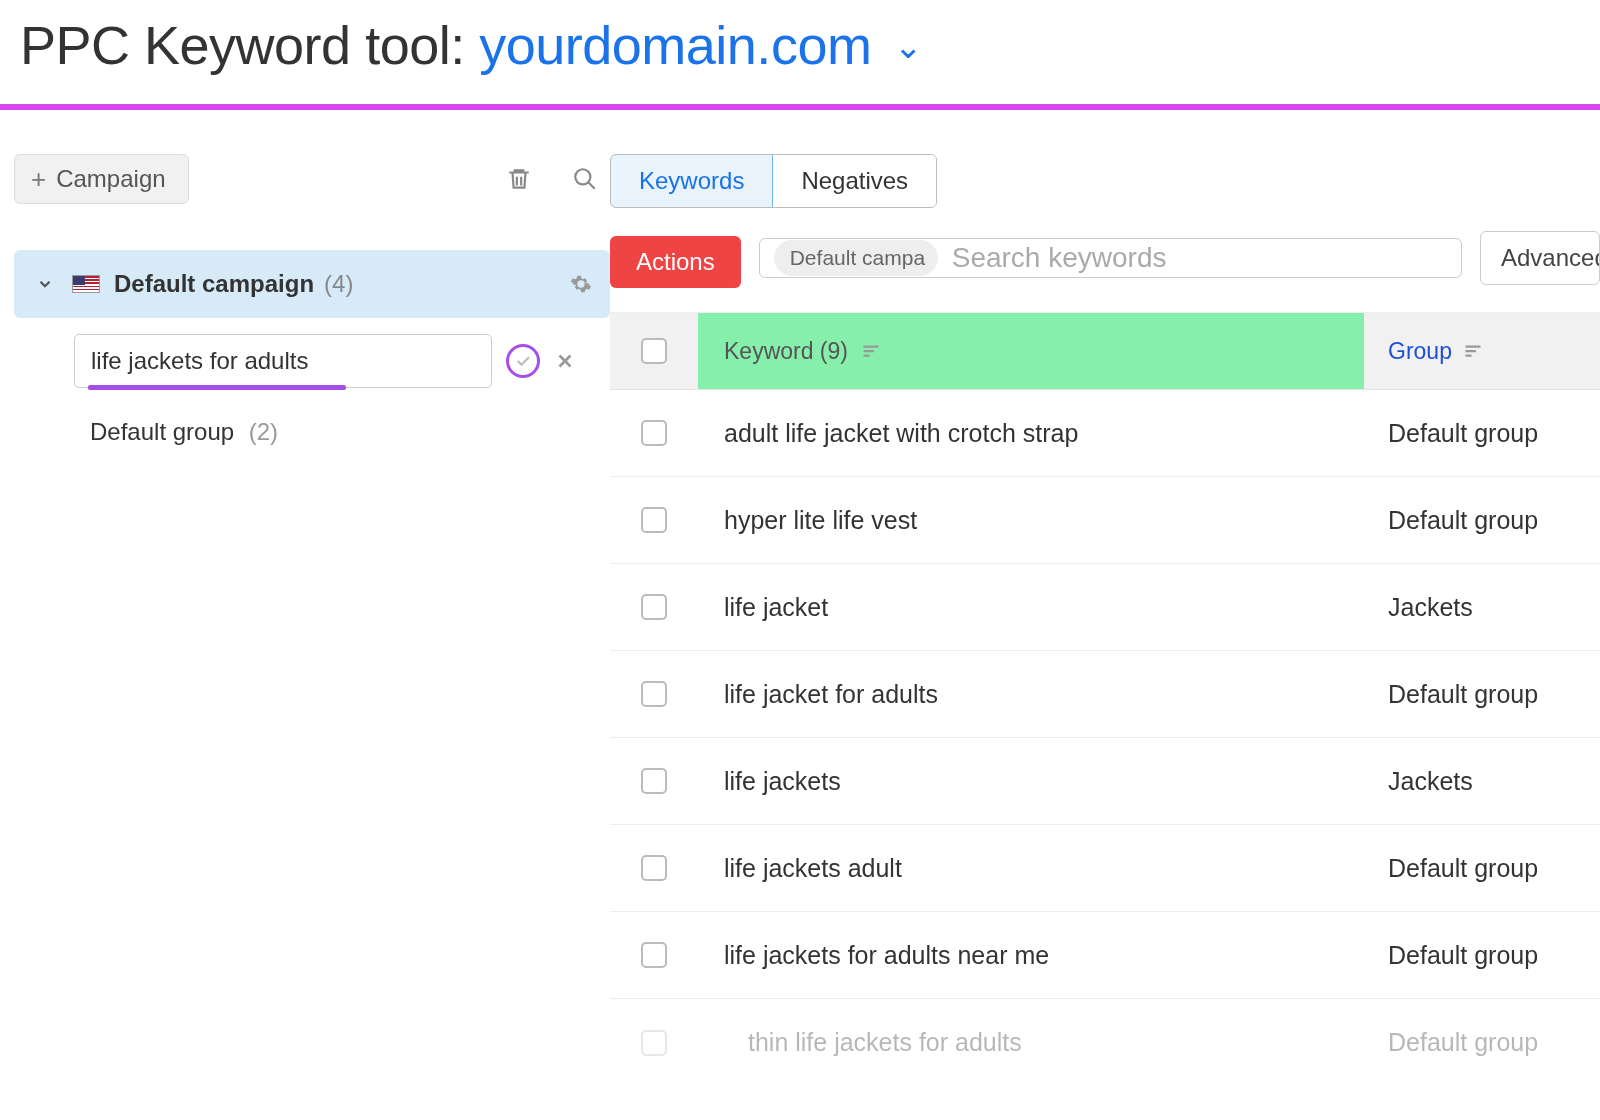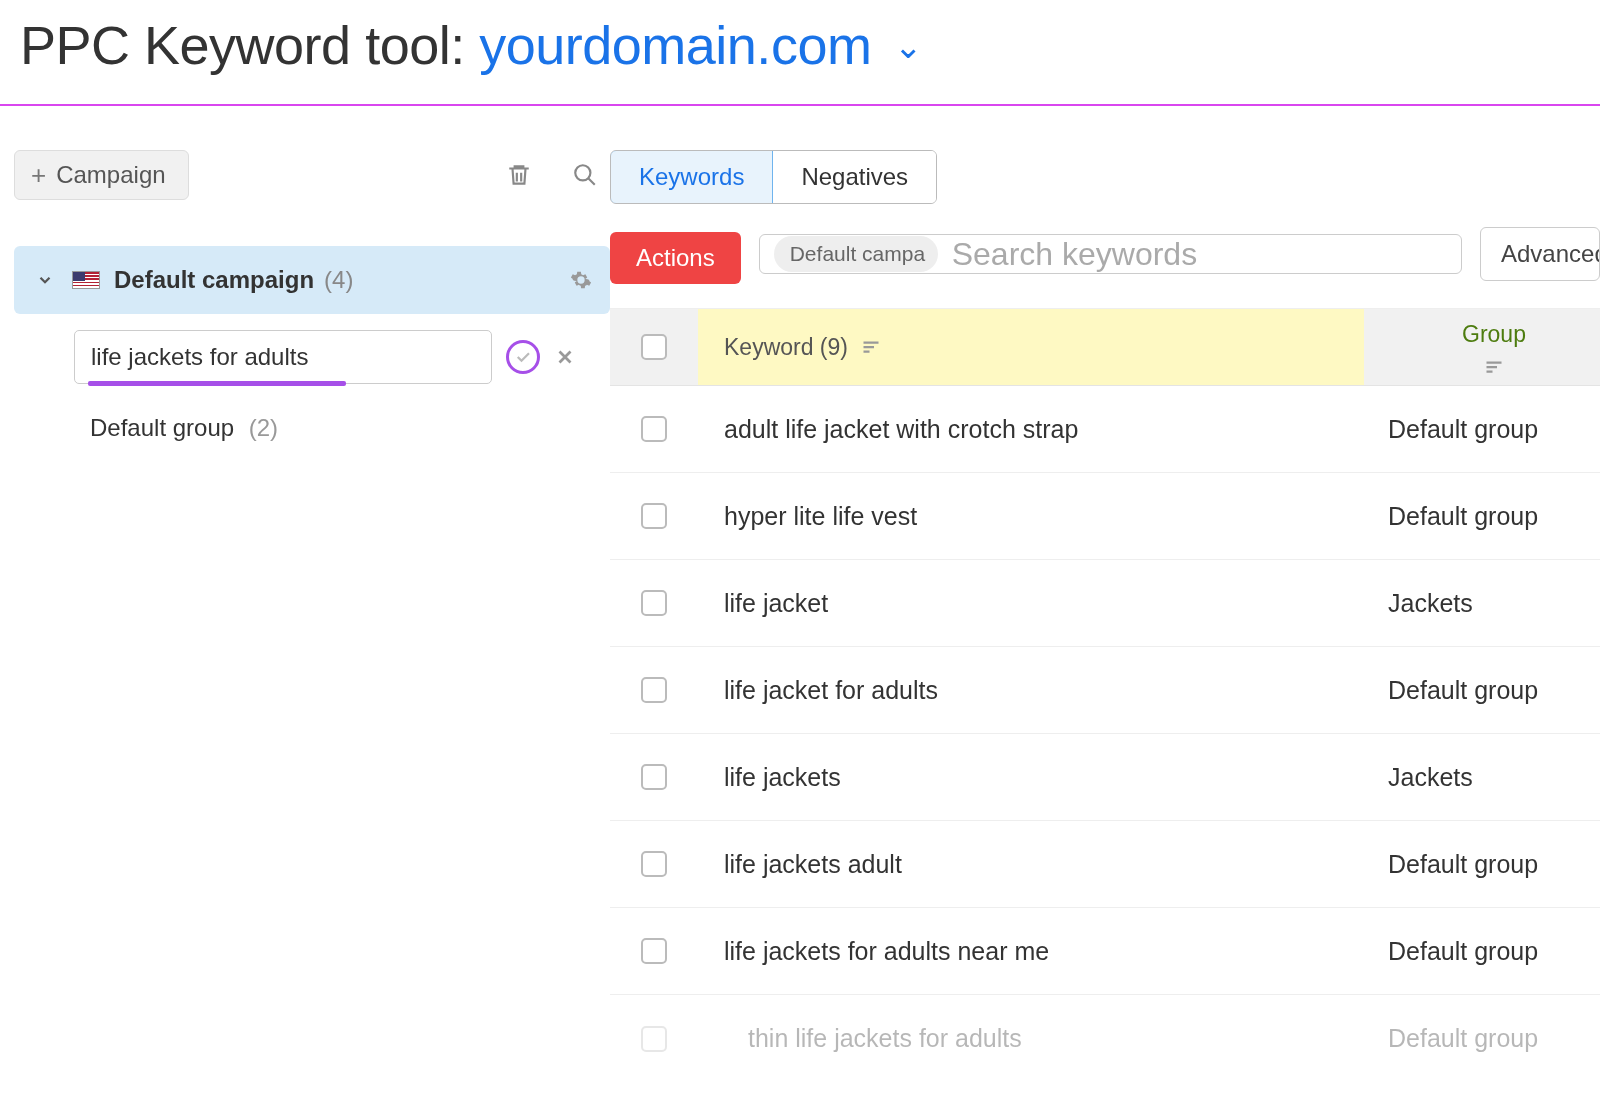--- a/index.html
+++ b/index.html
@@ -7,7 +7,7 @@
 
   .header {
     padding: 14px 20px 28px 20px;
-    border-bottom: 2px solid #d946ef;
+    border-bottom: 6px solid #d946ef;
   }
   .header-title {
     font-size: 54px;

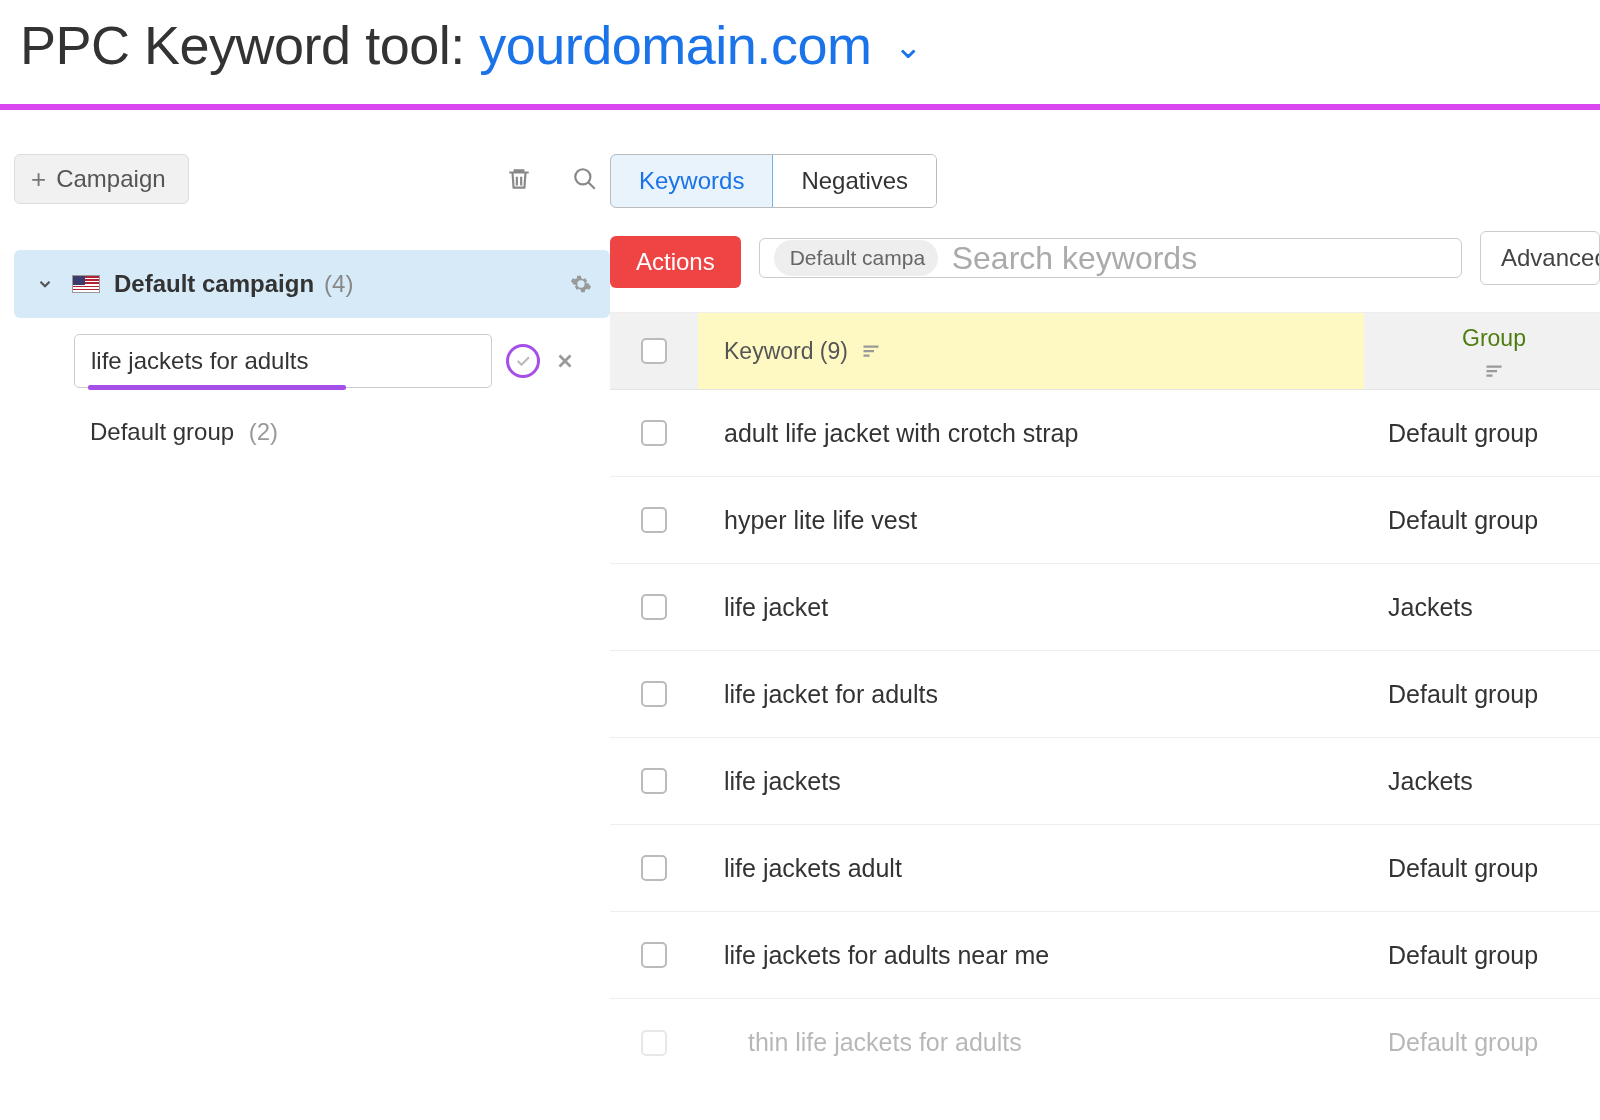--- a/index.html
+++ b/index.html
@@ -196,7 +196,7 @@
   }
   .search-field {
     border: none;
-    font-size: 32px;
+    font-size: 28px;
     flex: 1;
     min-width: 0;
     outline: none;

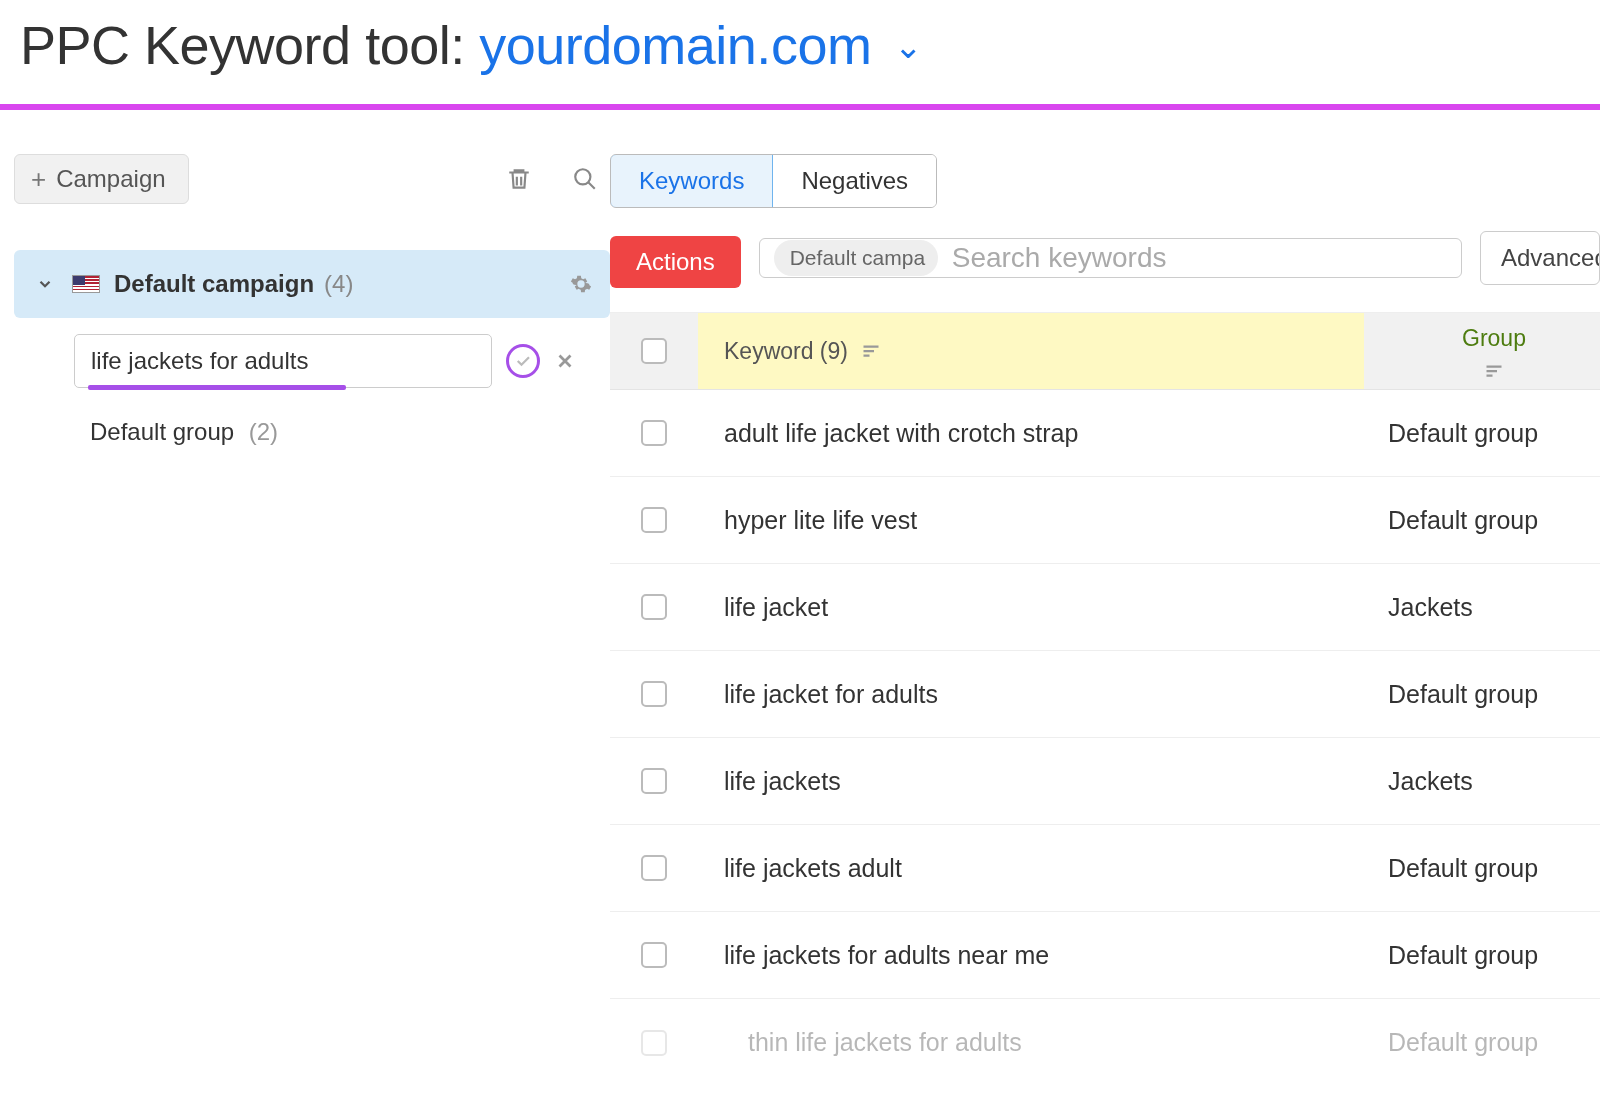--- a/index.html
+++ b/index.html
@@ -236,7 +236,7 @@
   }
   .col-kw {
     flex: 1;
-    background: #fef9c3;
+    background: #86efac;
     height: 100%;
     display: flex;
     align-items: center;

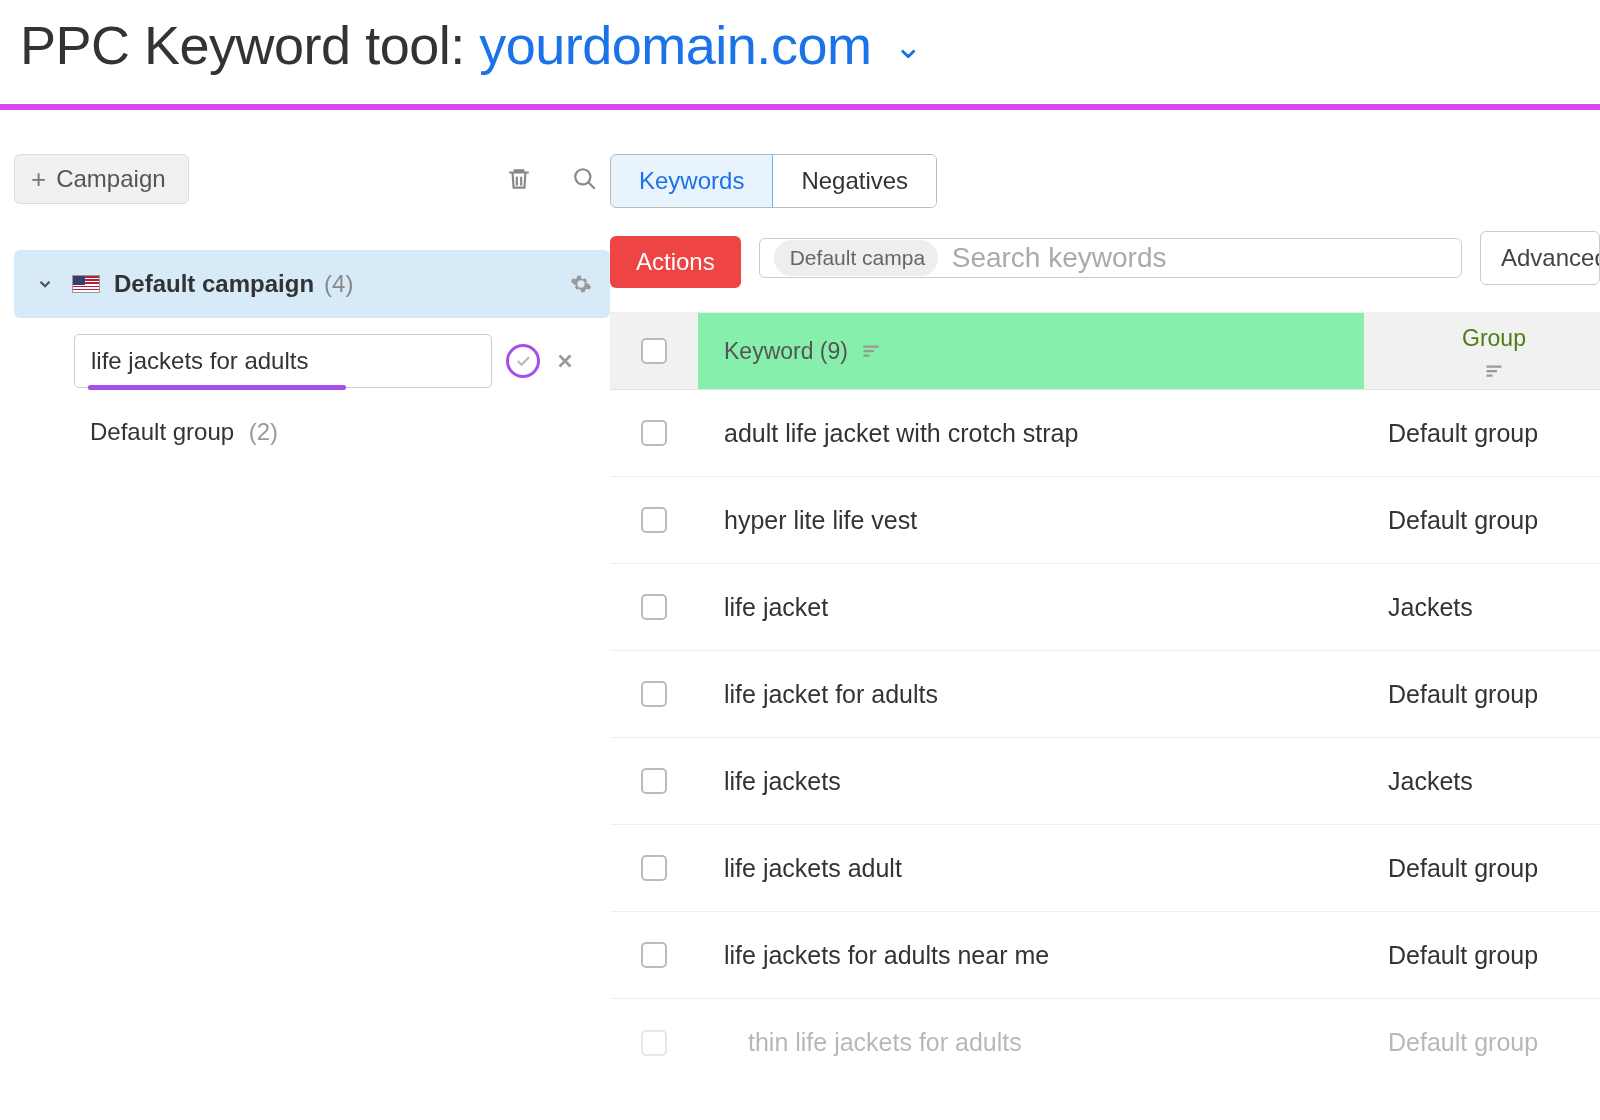--- a/index.html
+++ b/index.html
@@ -250,8 +250,8 @@
     width: 236px;
     padding-left: 24px;
     font-size: 23px;
-    color: #4d7c0f;
-    display:flex; align-items:center; gap:12px;flex-direction:column;
+    color: #1d4ed8;
+    display:flex; align-items:center; gap:12px;
   }
   .sort-icon { display:inline-flex; }
   .sort-icon svg { width: 18px; height: 14px; }

